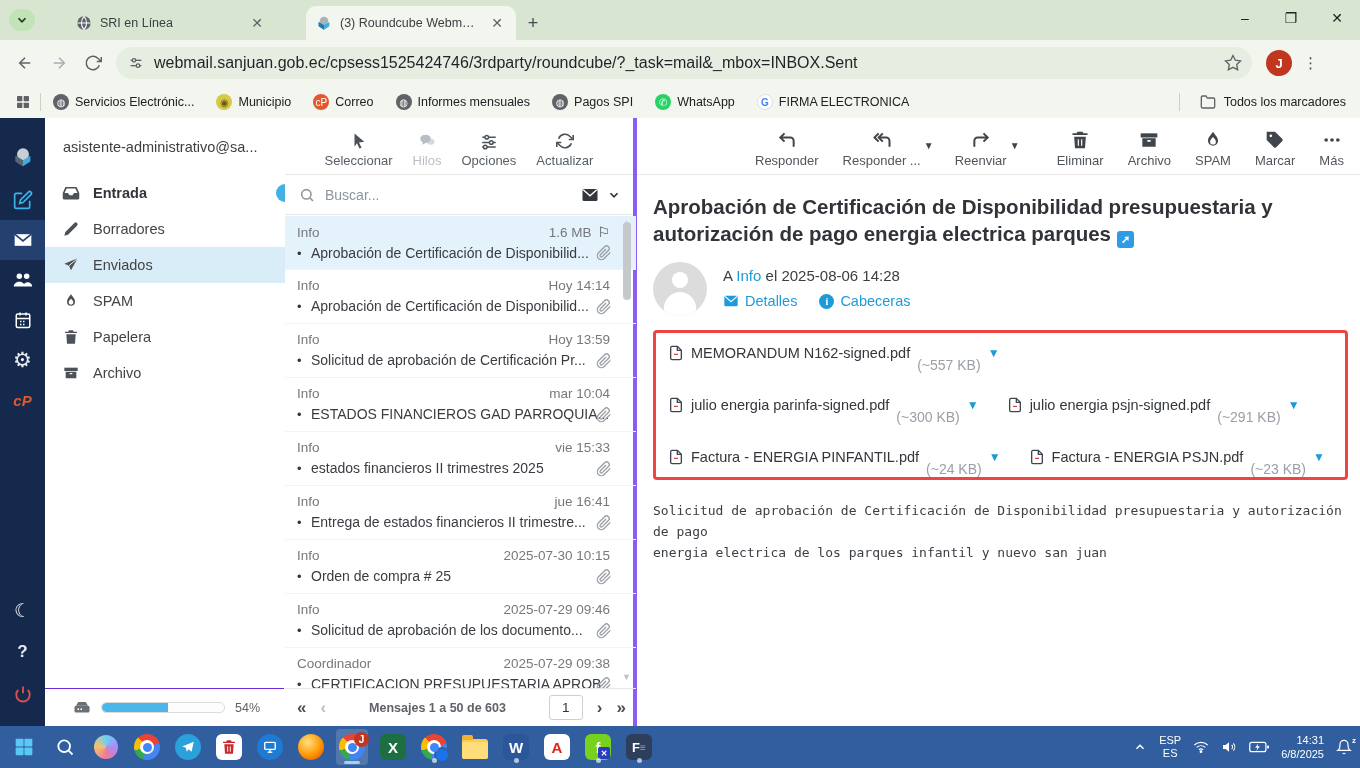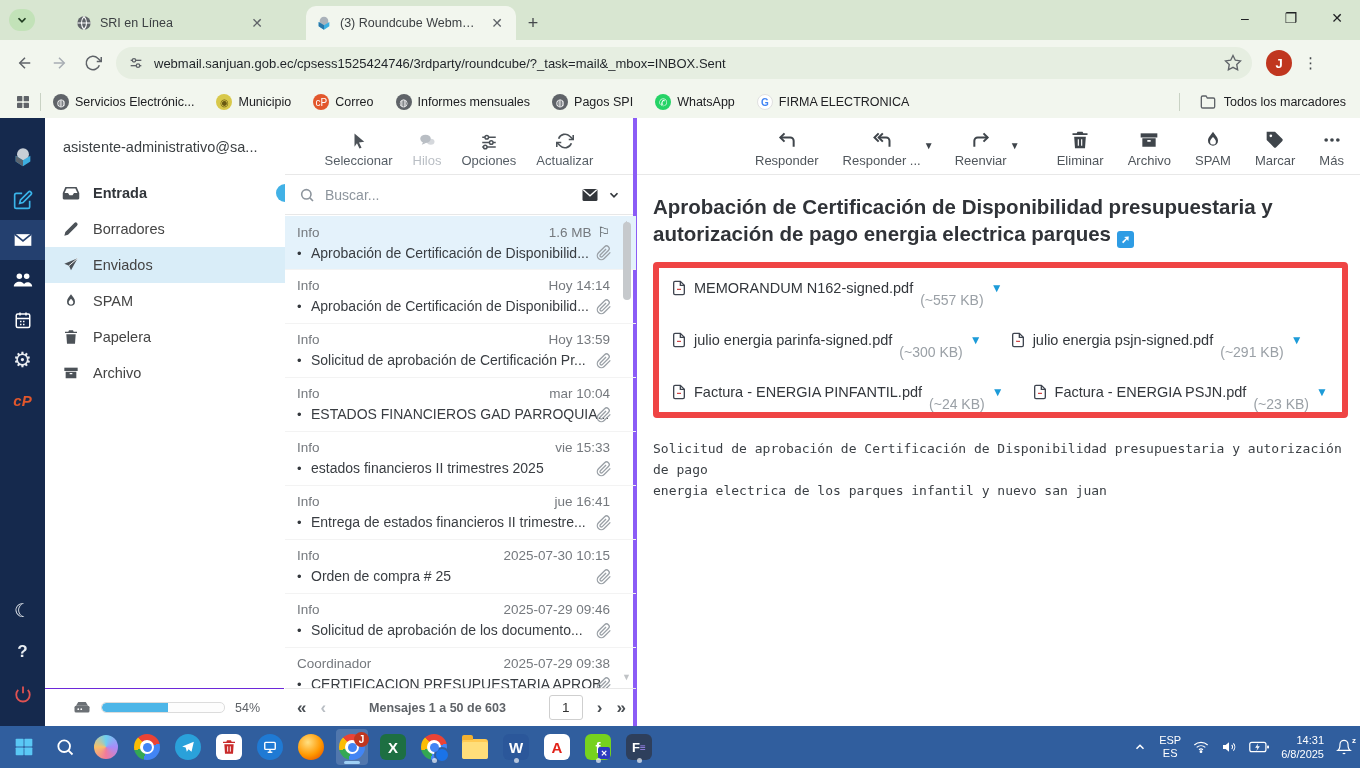--- a/index.html
+++ b/index.html
@@ -23,7 +23,7 @@
   .navbtn{width:34px;height:34px;display:flex;align-items:center;justify-content:center;color:#5f6368;}
   .navbtn.dim{color:#a7adb3;}
   .addressbar{height:32px;flex:0 0 1136px;margin-left:6px;background:#e6eee1;border-radius:16px;display:flex;align-items:center;padding:0 10px 0 12px;box-sizing:border-box;}
-  .addressbar .url{flex:1;font-size:13px;color:#1f2328;white-space:nowrap;overflow:hidden;margin-left:10px;}
+  .addressbar .url{flex:1;font-size:16px;color:#1f2328;white-space:nowrap;overflow:hidden;margin-left:10px;}
   .star{color:#5f6368;}
   .avatar{width:26px;height:26px;border-radius:50%;background:#c0361f;color:#fff;display:flex;align-items:center;justify-content:center;font-size:13px;font-weight:bold;margin-left:14px;}
   .kebab{width:26px;height:26px;display:flex;align-items:center;justify-content:center;color:#45494d;font-size:15px;letter-spacing:1px;margin-left:6px;}

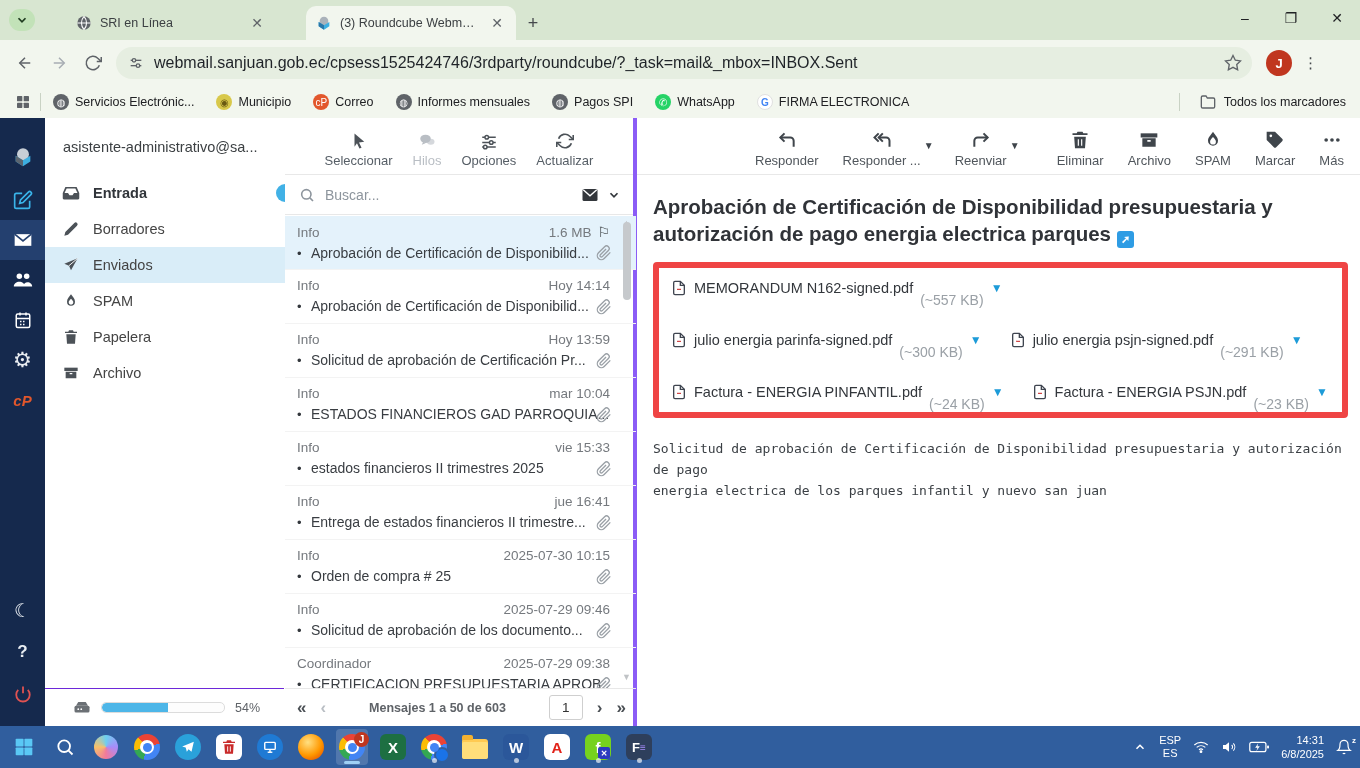--- a/index.html
+++ b/index.html
@@ -640,6 +640,27 @@
 
       <h2 class="subject" style="margin:0;"><span>Aprobación de Certificación de Disponibilidad presupuestaria y autorización de pago energia electrica parques</span><span class="extlink">➚</span></h2>
 
+      <div class="senderblk">
+        <div class="pavatar"></div>
+        <div>
+          <div class="sline1">
+            <span>A</span>
+            <span class="lnk">Info</span>
+            <span>el</span>
+            <span>2025-08-06 14:28</span>
+          </div>
+          <div class="sline2">
+            <svg class="i16" viewBox="0 0 24 24" fill="#1d9bd8">
+                <rect x="2" y="4" width="20" height="16" rx="2"></rect>
+                <path d="M3 5l9 8 9-8" stroke="#fff" stroke-width="1.8" fill="none"></path>
+              </svg>
+            <span>Detalles</span>
+            <span class="gap"></span>
+            <span class="infocirc">i</span>
+            <span>Cabeceras</span>
+          </div>
+        </div>
+      </div>
 
       <div class="attbox">
         <div class="att">

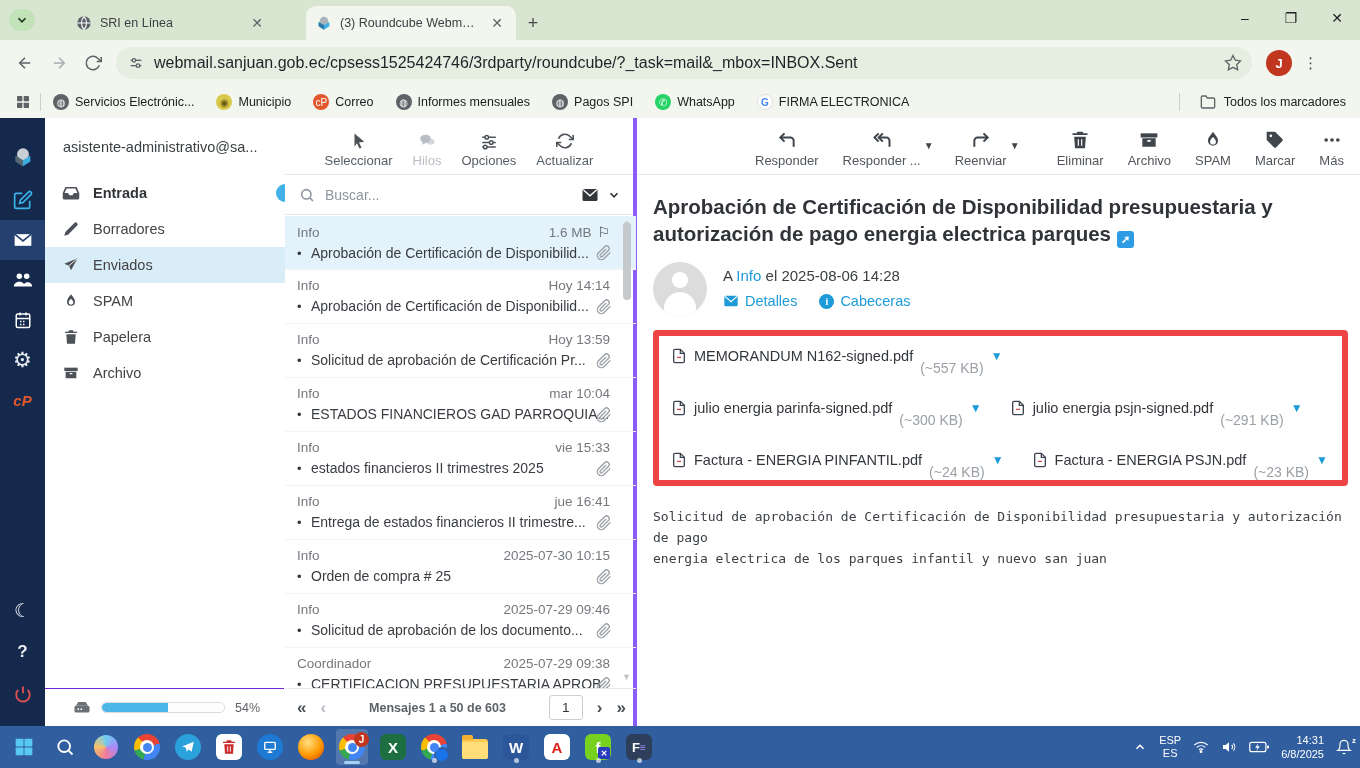--- a/index.html
+++ b/index.html
@@ -96,7 +96,7 @@
   .sline2{display:flex;align-items:center;gap:6px;margin-top:9px;font-size:14.5px;color:#1d9bd8;}
   .sline2 .gap{width:10px;}
   .infocirc{width:15px;height:15px;border-radius:50%;background:#1d9bd8;color:#fff;display:flex;align-items:center;justify-content:center;font-size:10px;font-weight:bold;font-family:"Liberation Serif",serif;}
-  .attbox{margin:14px 12px 0 16px;border:6px solid #ef4444;border-radius:4px;padding:8px 12px;display:flex;flex-wrap:wrap;column-gap:30px;row-gap:6px;gap:28px;}
+  .attbox{margin:14px 12px 0 16px;border:3px solid #ef4444;border-radius:4px;padding:8px 12px;display:flex;flex-wrap:wrap;column-gap:30px;row-gap:6px;gap:28px;}
   .att{display:flex;align-items:center;gap:7px;height:24px;}
   .att .aname{font-size:14.5px;color:#33373c;}
   .att .asize{font-size:14px;color:#9aa0a6;margin-top:24px;}

